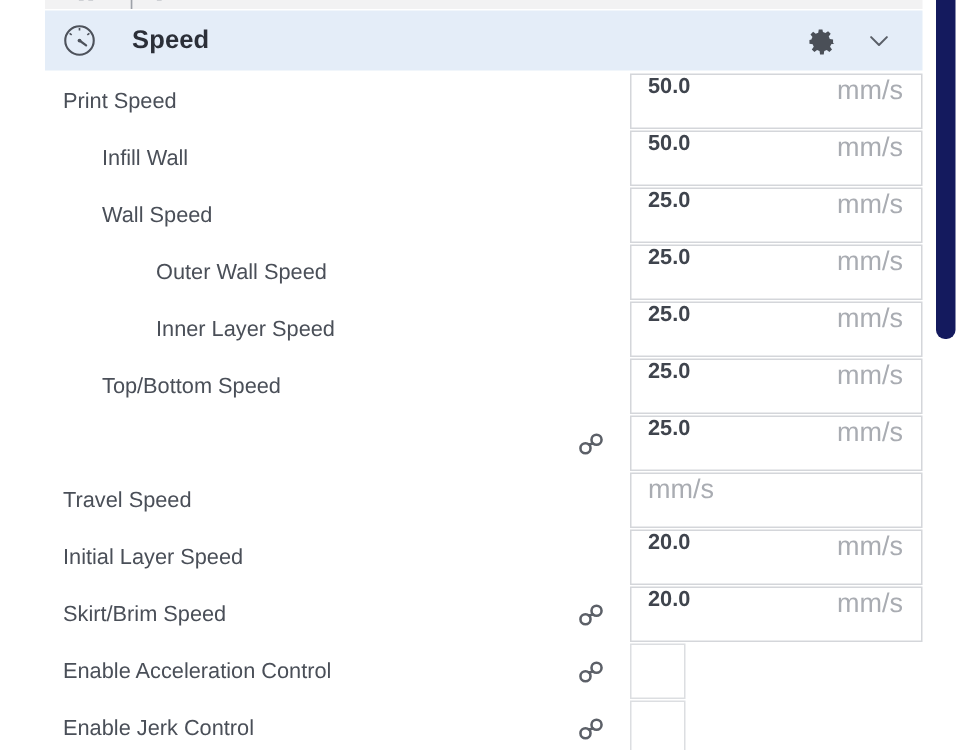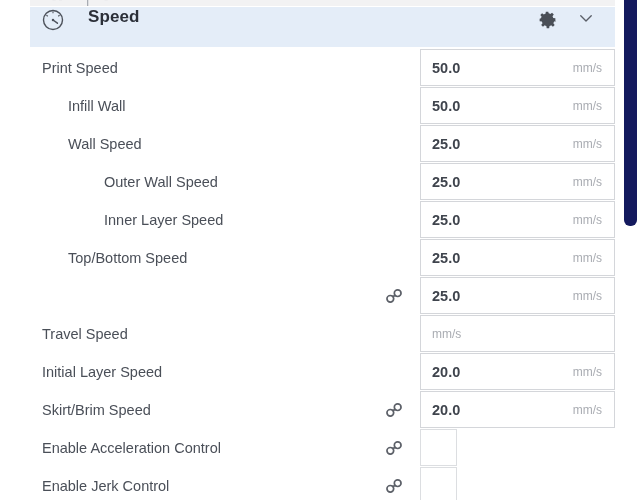--- a/index.html
+++ b/index.html
@@ -46,6 +46,7 @@
     height: 40px;
     background: #e4edf8;
     display: flex;
+    align-items: center;
     box-sizing: border-box;
     padding: 0 16px 0 10px;
   }

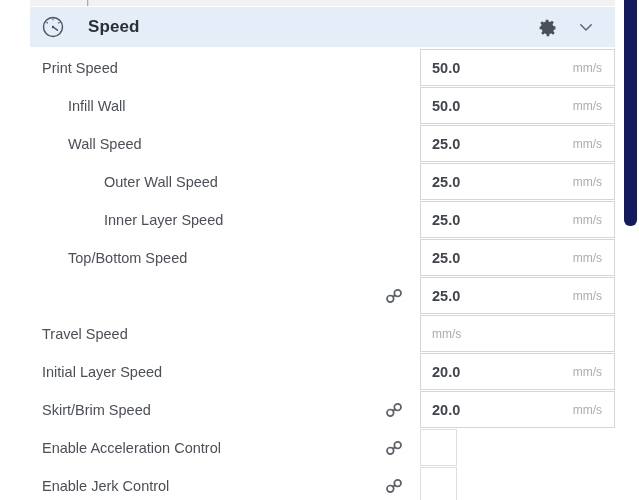--- a/index.html
+++ b/index.html
@@ -128,7 +128,7 @@
     border: 1px solid #d4d6da;
     background: #ffffff;
     display: flex;
-    align-items: center;
+    align-items: flex-start;
     padding: 0 12px 0 11px;
   }
   .value-num {

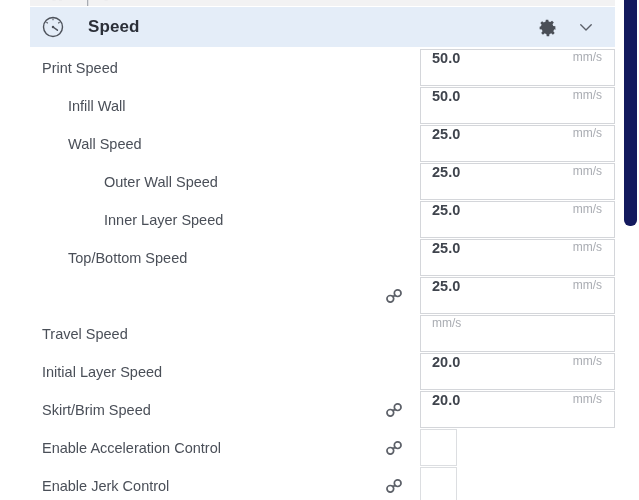--- a/index.html
+++ b/index.html
@@ -138,7 +138,7 @@
     flex: 1 1 auto;
   }
   .value-unit {
-    font-size: 12px;
+    font-size: 18px;
     color: #a9acb2;
     flex: 0 0 auto;
   }

